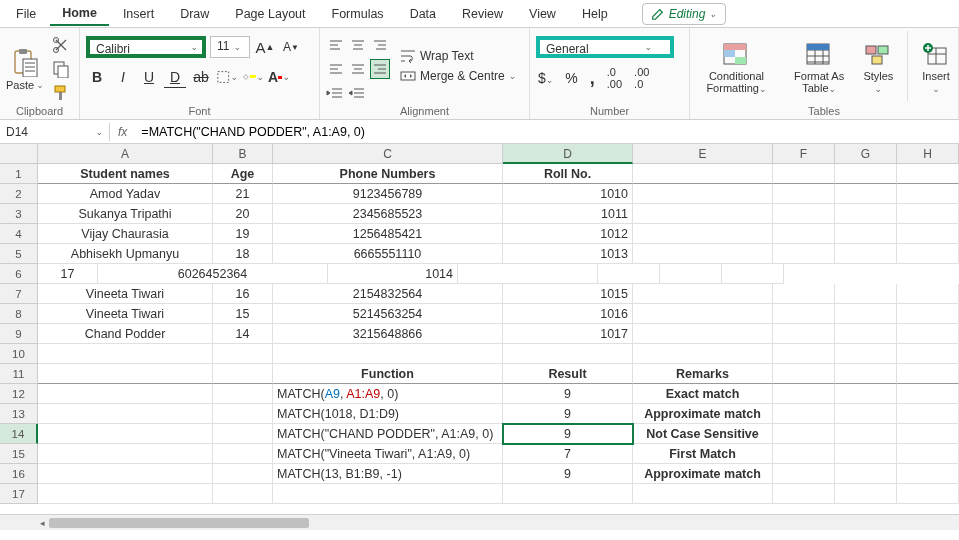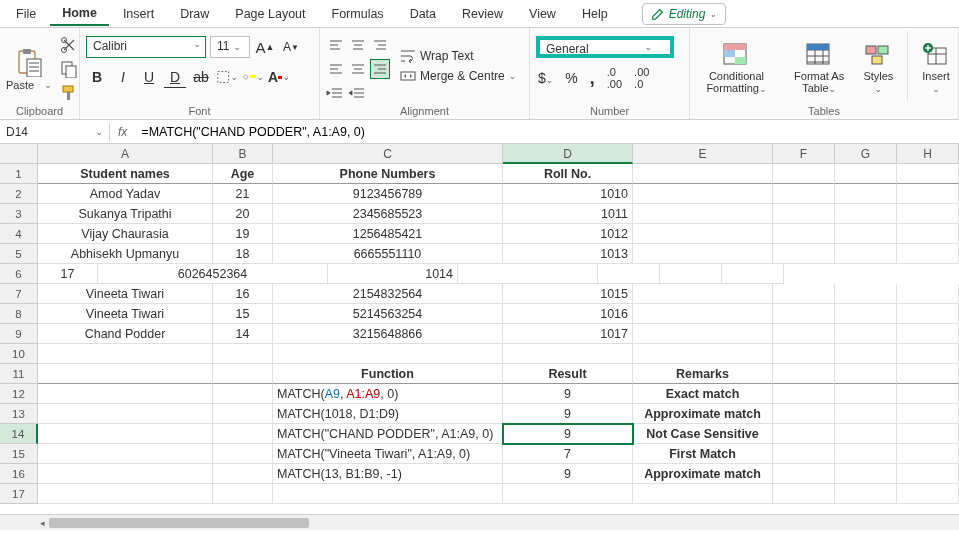--- a/index.html
+++ b/index.html
@@ -23,7 +23,7 @@
 .clip-side svg { width: 18px; height: 18px; }
 
 .font-row { display: flex; align-items: center; gap: 4px; }
-.font-select { border: 1px solid #15803d; background: #fff; padding: 2px 18px 2px 6px; font-size: 12px; height: 22px; position: relative; width: 120px; }
+.font-select { border: 4px solid #15803d; background: #fff; padding: 2px 18px 2px 6px; font-size: 12px; height: 22px; position: relative; width: 120px; }
 .size-select { border: 1px solid #c0c0c0; background: #fff; padding: 2px 14px 2px 6px; font-size: 12px; height: 22px; width: 40px; }
 .font-btn { width: 22px; height: 22px; display: flex; align-items: center; justify-content: center; font-size: 14px; cursor: pointer; }
 

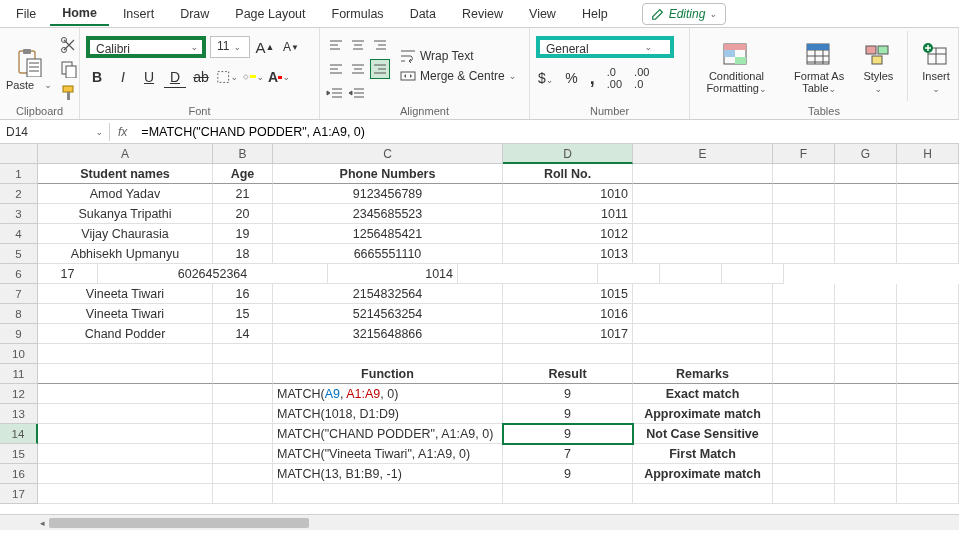--- a/index.html
+++ b/index.html
@@ -18,7 +18,7 @@
 
 .paste-block { display: flex; flex-direction: column; align-items: center; gap: 2px; padding-top: 6px; }
 .paste-block .big-icon { width: 28px; height: 30px; }
-.paste-block .label { font-size: 11px; display: flex; align-items: center; gap: 10px; }
+.paste-block .label { font-size: 11px; display: flex; align-items: center; gap: 2px; }
 .clip-side { display: flex; flex-direction: column; gap: 6px; padding-top: 6px; margin-left: 4px; }
 .clip-side svg { width: 18px; height: 18px; }
 

